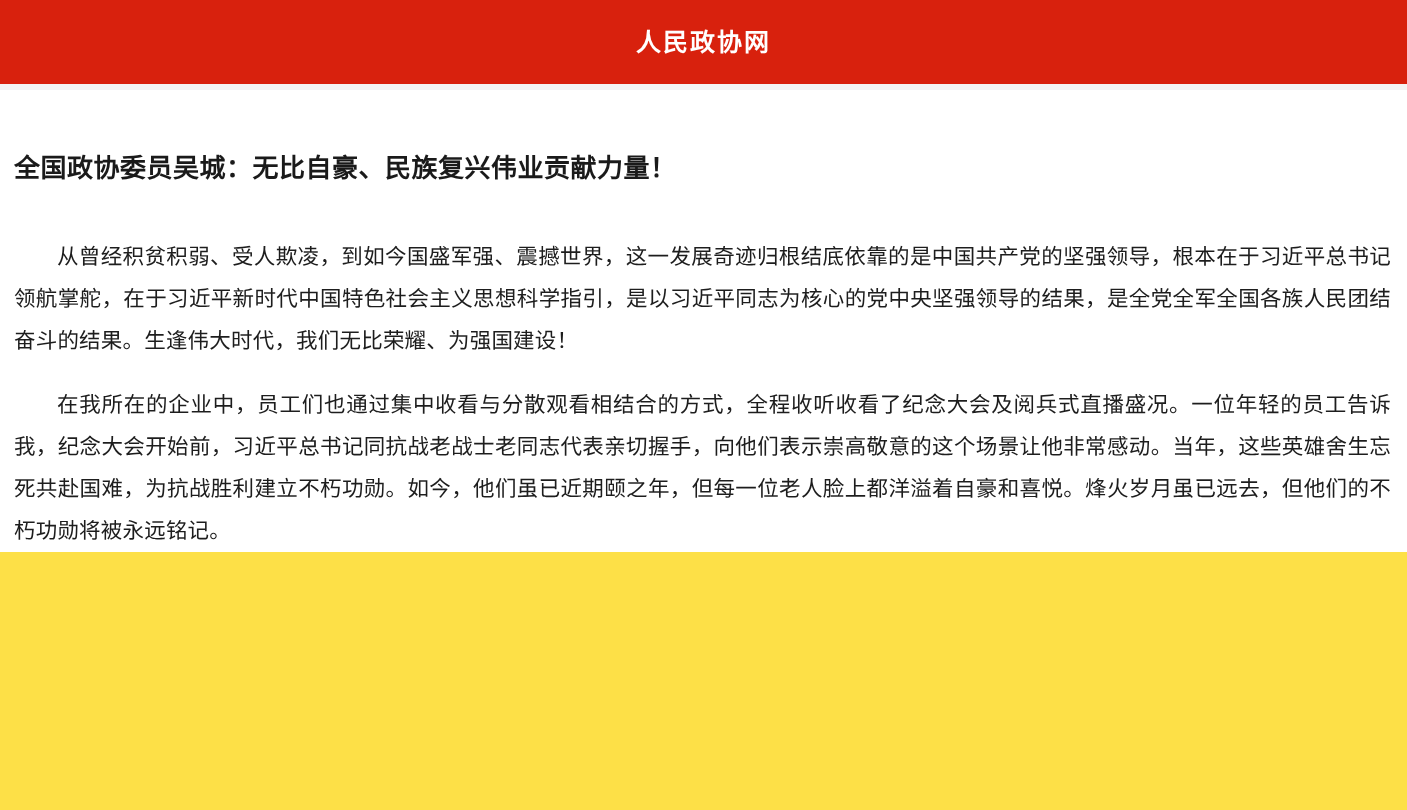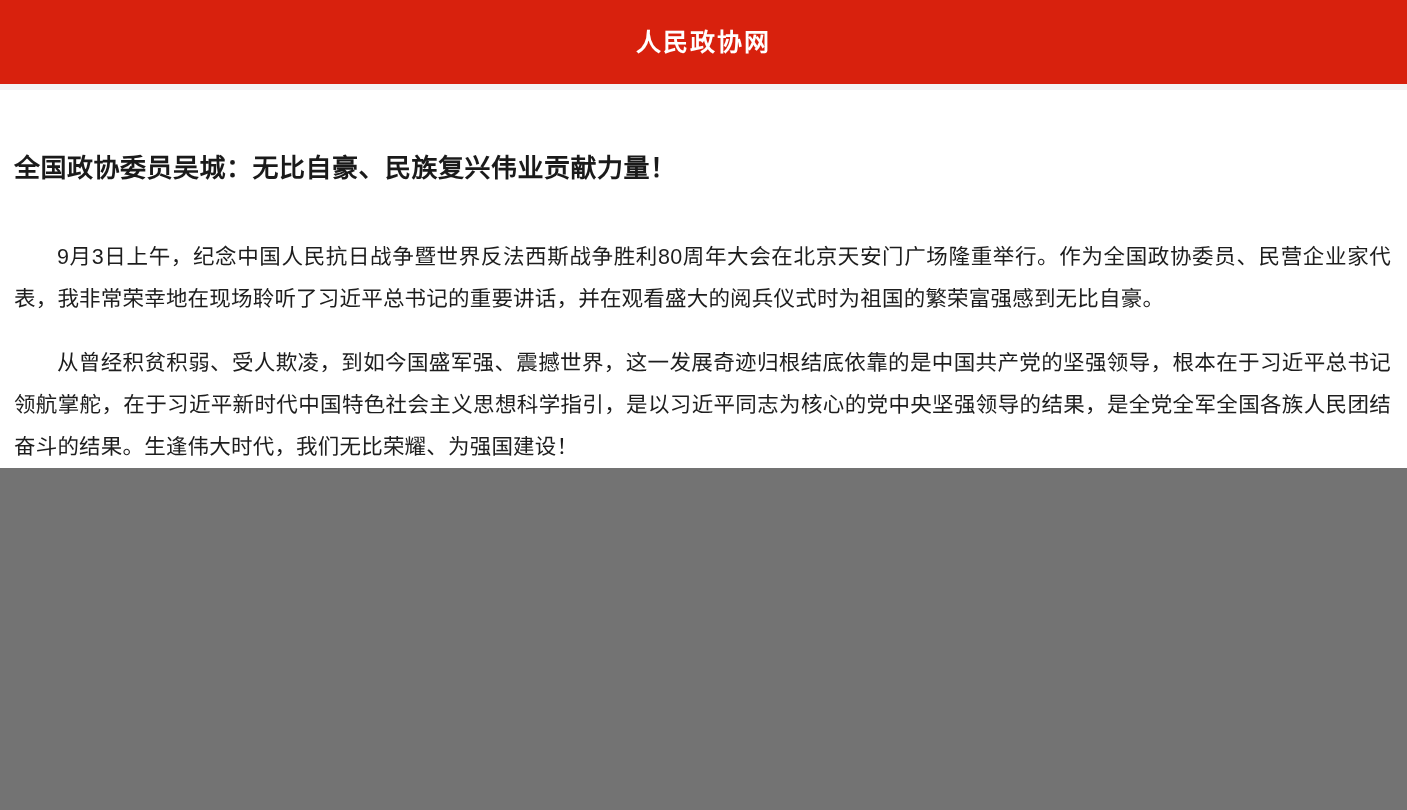--- a/index.html
+++ b/index.html
@@ -18,7 +18,7 @@
     position: relative;
     width: 1407px;
     height: 810px;
-    background: #737373;
+    background: #fde047;
   }
   
   .site-header {

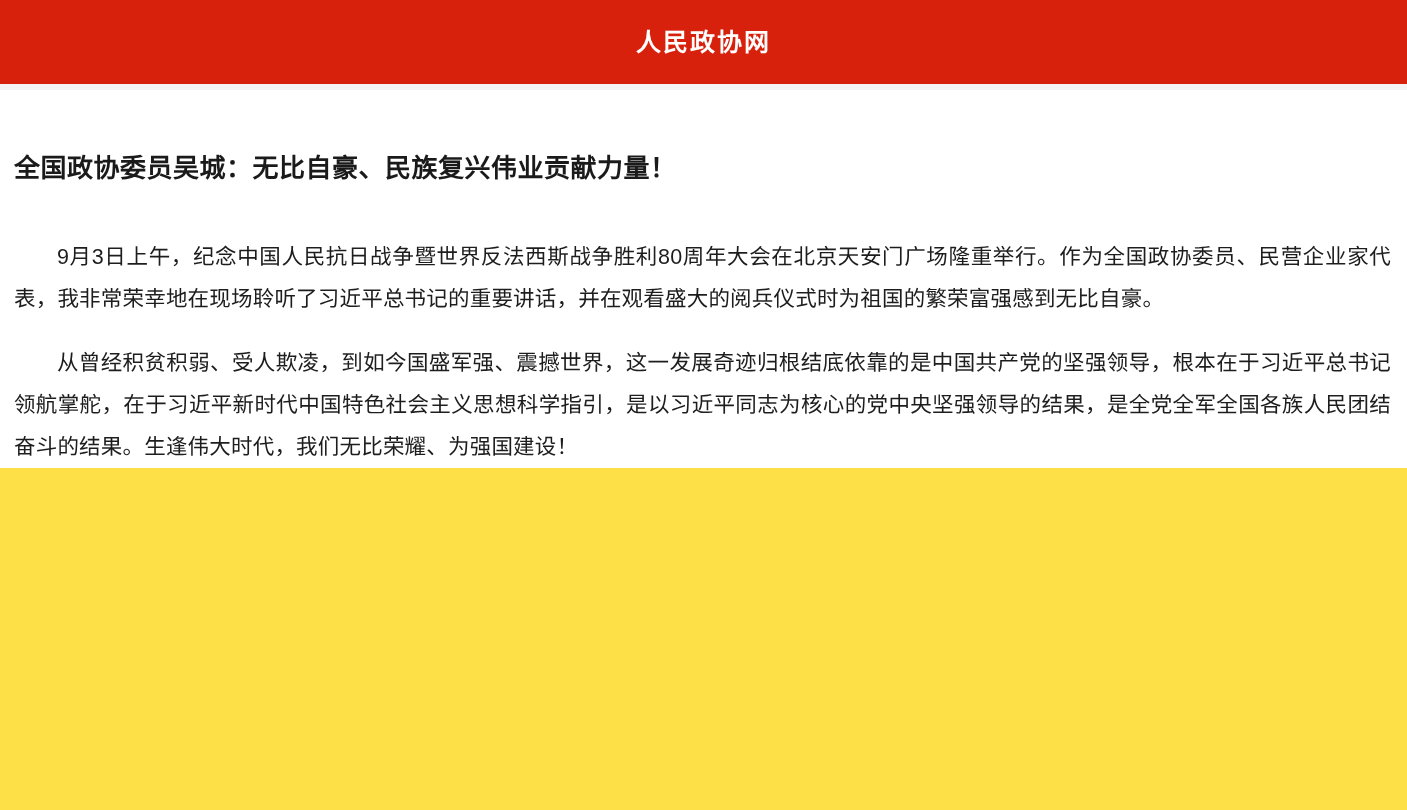--- a/index.html
+++ b/index.html
@@ -85,7 +85,6 @@
     <h1 class="article-title">全国政协委员吴城：无比自豪、民族复兴伟业贡献力量！</h1>
 
     <div class="article-body">
-      <p>9月3日上午，纪念中国人民抗日战争暨世界反法西斯战争胜利80周年大会在北京天安门广场隆重举行。作为全国政协委员、民营企业家代表，我非常荣幸地在现场聆听了习近平总书记的重要讲话，并在观看盛大的阅兵仪式时为祖国的繁荣富强感到无比自豪。</p>
       <p>从曾经积贫积弱、受人欺凌，到如今国盛军强、震撼世界，这一发展奇迹归根结底依靠的是中国共产党的坚强领导，根本在于习近平总书记领航掌舵，在于习近平新时代中国特色社会主义思想科学指引，是以习近平同志为核心的党中央坚强领导的结果，是全党全军全国各族人民团结奋斗的结果。生逢伟大时代，我们无比荣耀、为强国建设！</p>
     </div>
   </main>

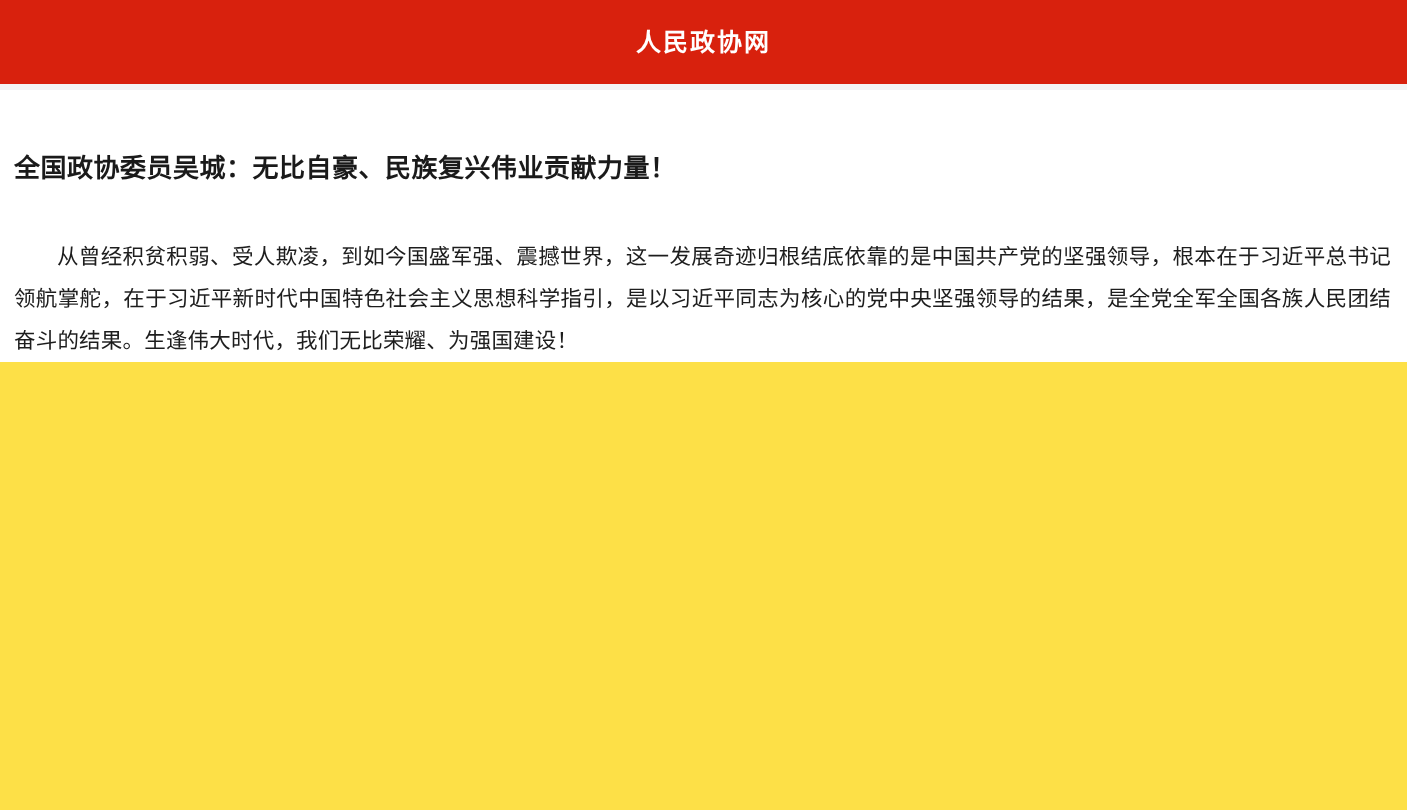--- a/index.html
+++ b/index.html
@@ -86,6 +86,7 @@
 
     <div class="article-body">
       <p>从曾经积贫积弱、受人欺凌，到如今国盛军强、震撼世界，这一发展奇迹归根结底依靠的是中国共产党的坚强领导，根本在于习近平总书记领航掌舵，在于习近平新时代中国特色社会主义思想科学指引，是以习近平同志为核心的党中央坚强领导的结果，是全党全军全国各族人民团结奋斗的结果。生逢伟大时代，我们无比荣耀、为强国建设！</p>
+      <p>在我所在的企业中，员工们也通过集中收看与分散观看相结合的方式，全程收听收看了纪念大会及阅兵式直播盛况。一位年轻的员工告诉我，纪念大会开始前，习近平总书记同抗战老战士老同志代表亲切握手，向他们表示崇高敬意的这个场景让他非常感动。当年，这些英雄舍生忘死共赴国难，为抗战胜利建立不朽功勋。如今，他们虽已近期颐之年，但每一位老人脸上都洋溢着自豪和喜悦。烽火岁月虽已远去，但他们的不朽功勋将被永远铭记。</p>
     </div>
   </main>
 

